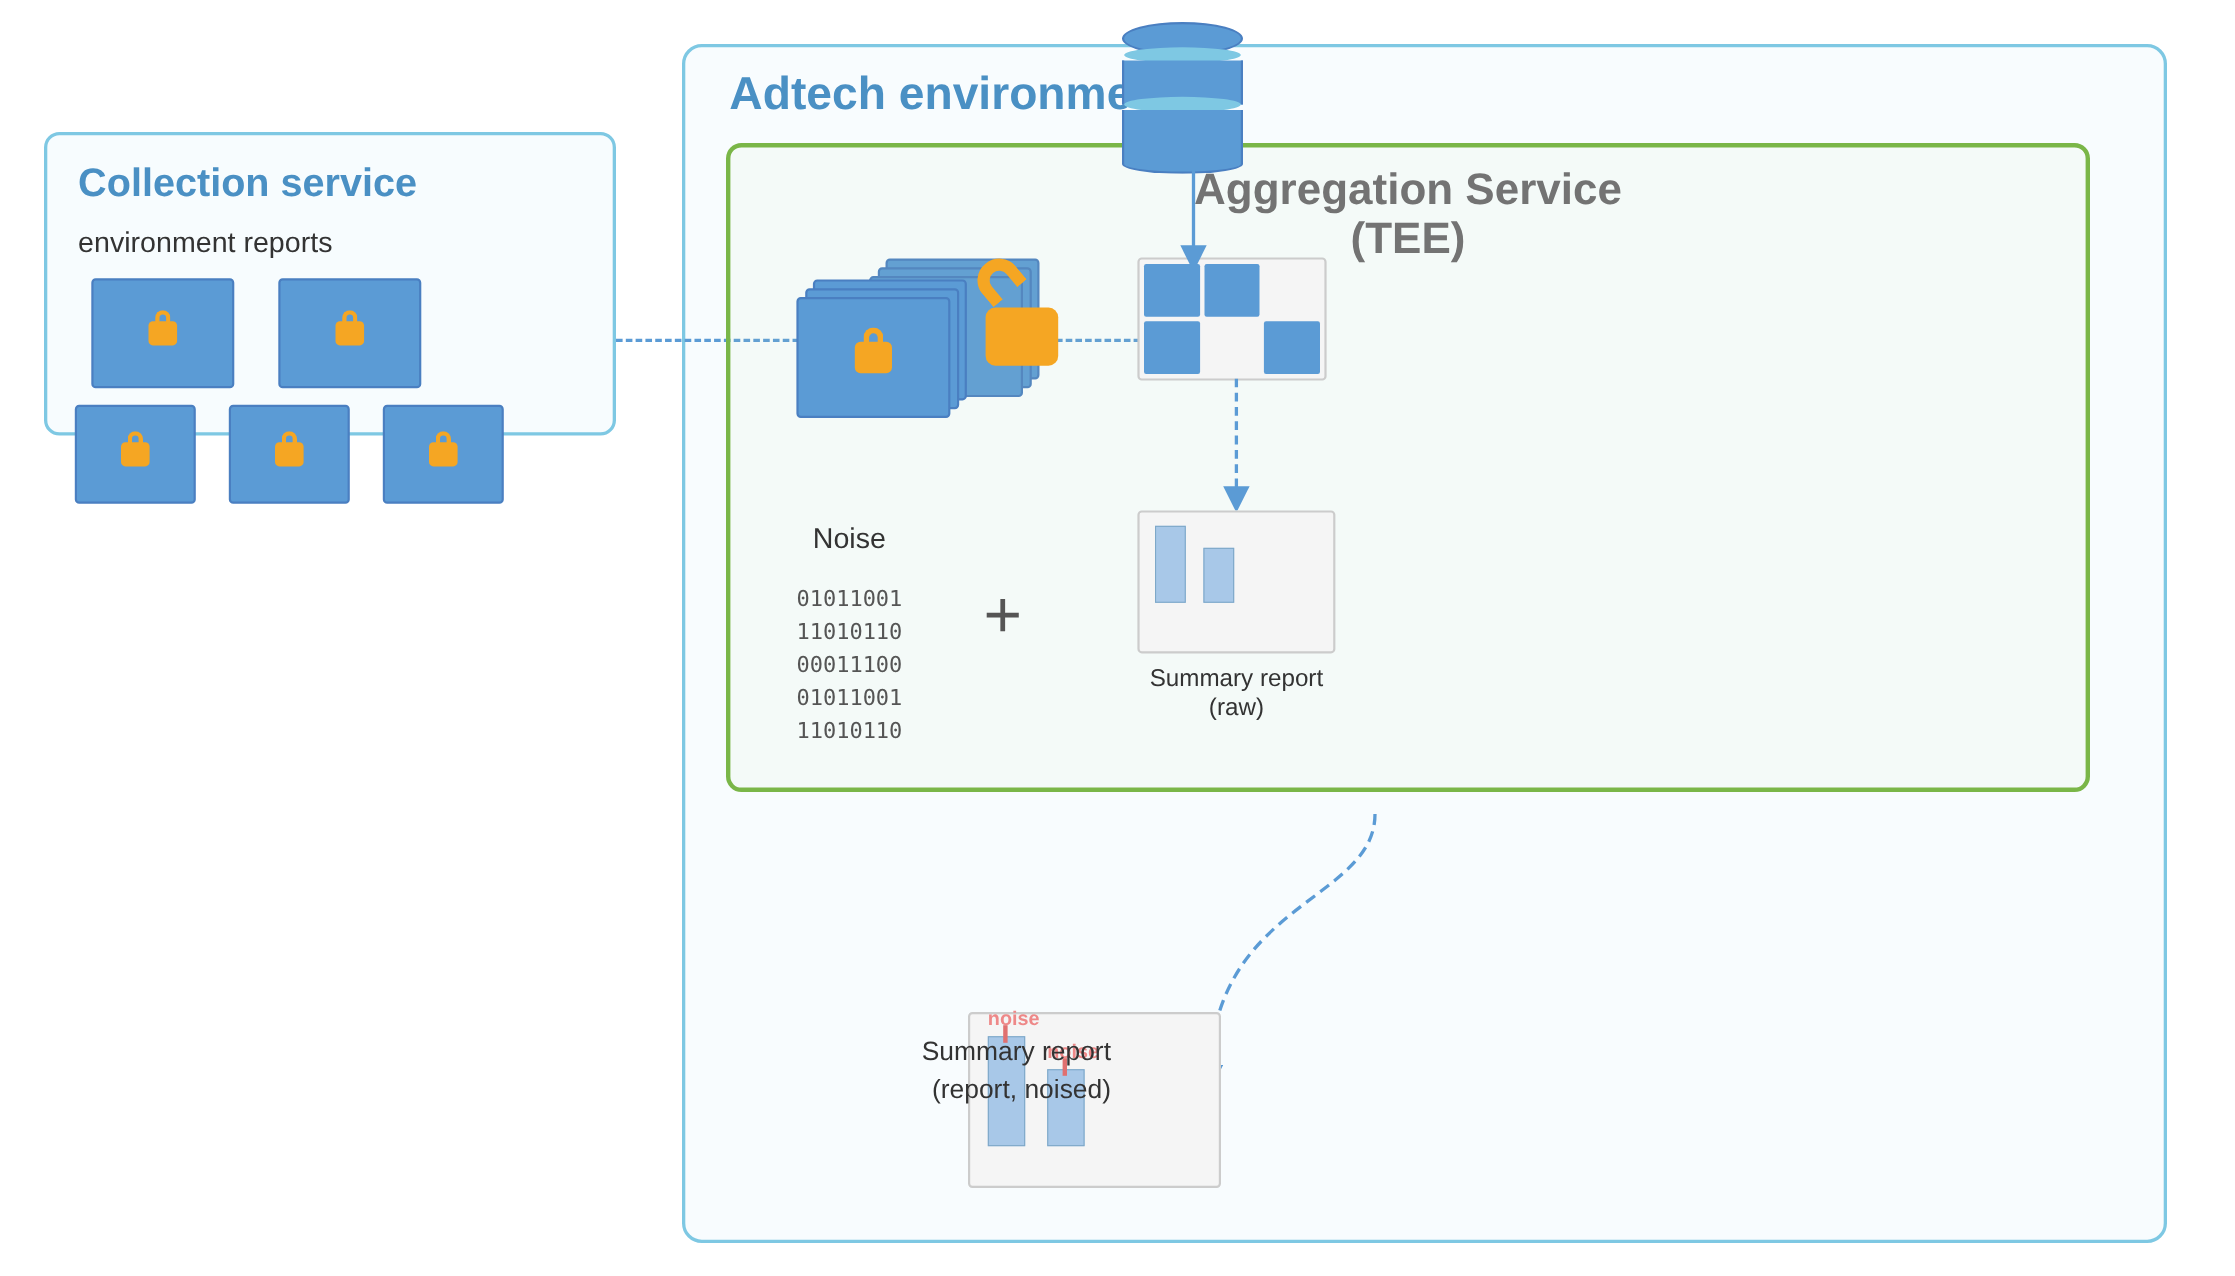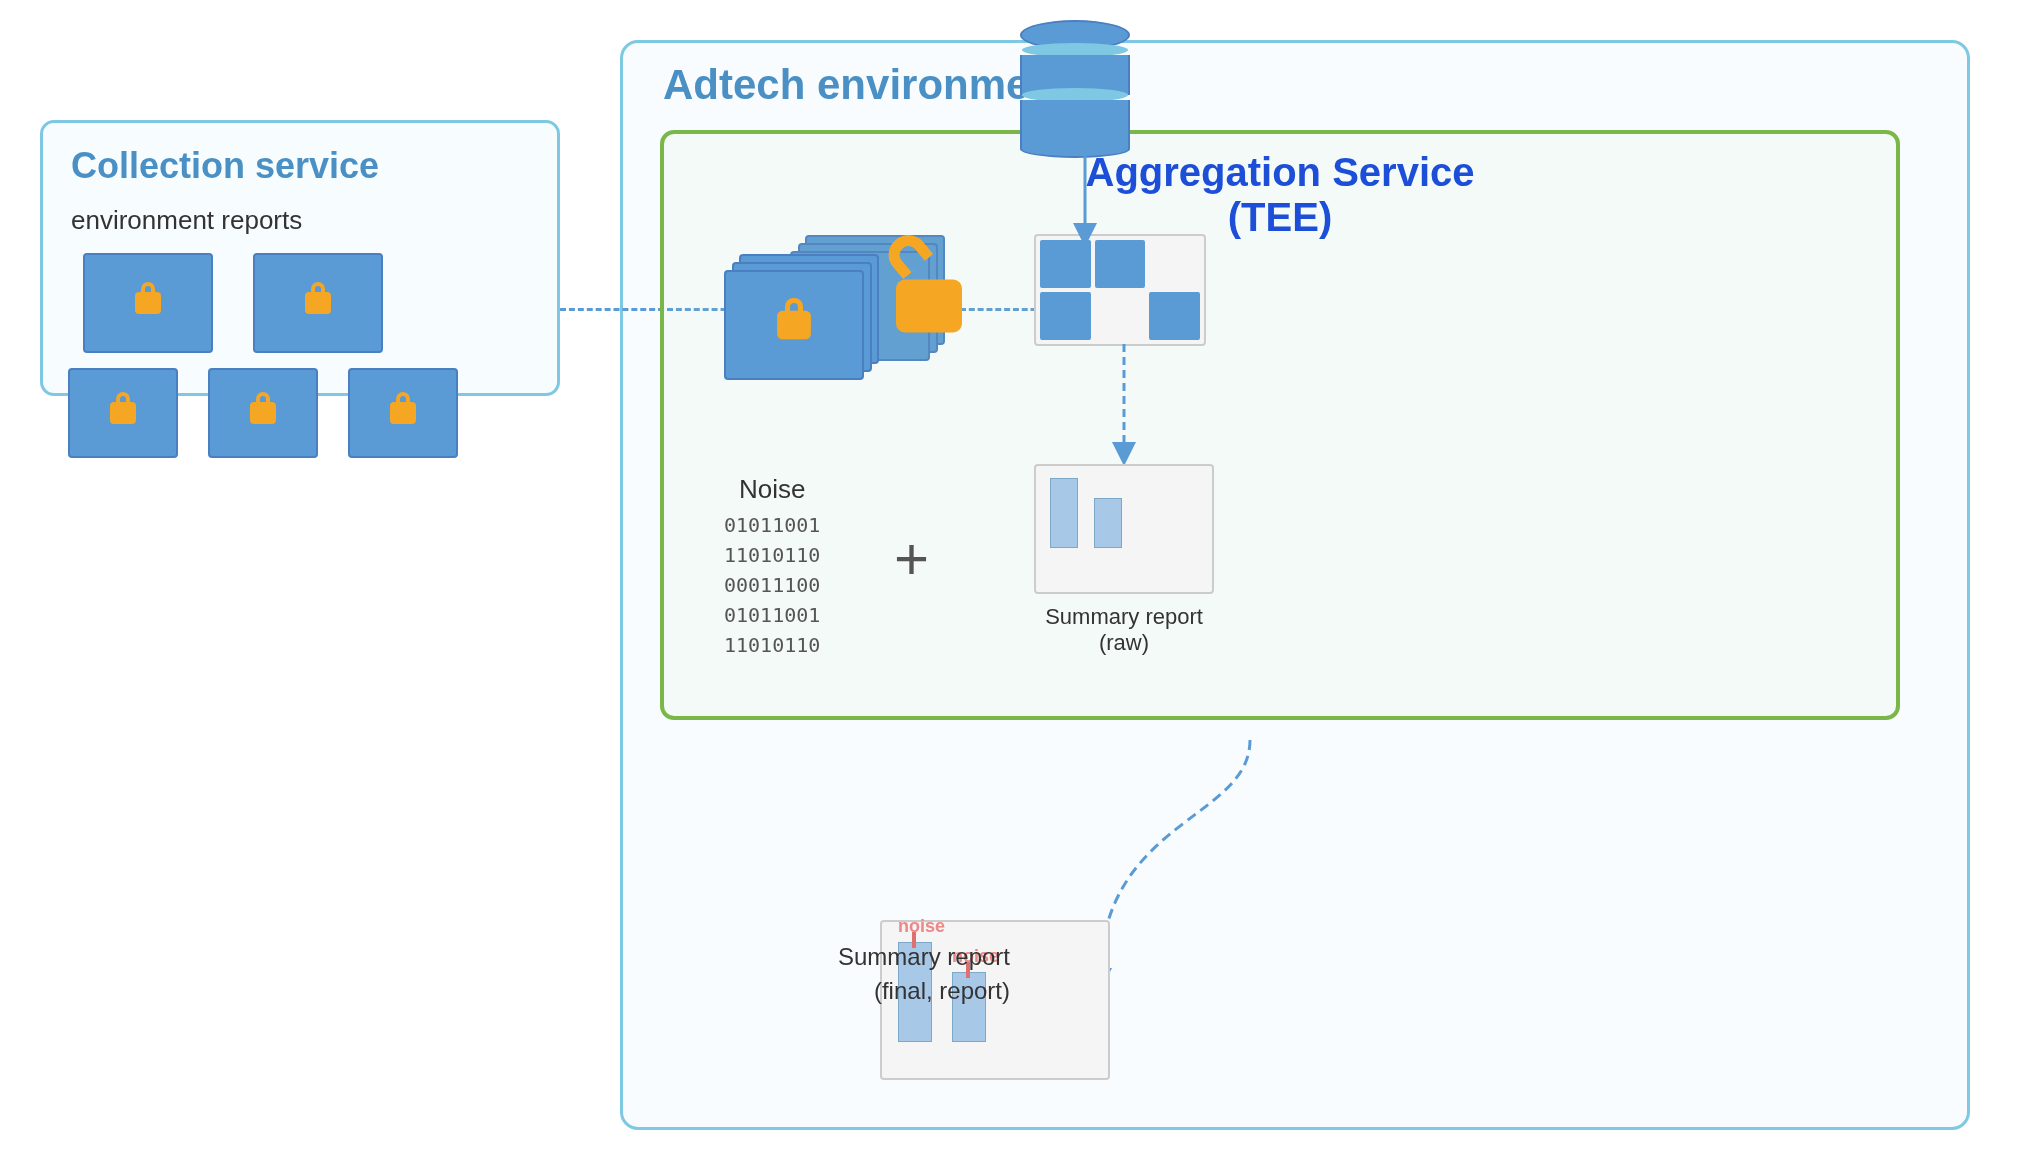--- a/index.html
+++ b/index.html
@@ -89,7 +89,7 @@
       top: 16px;
       left: 50%;
       transform: translateX(-50%);
-      color: #1d4ed8;
+      color: #737373;
       font-size: 40px;
       font-weight: bold;
       text-align: center;

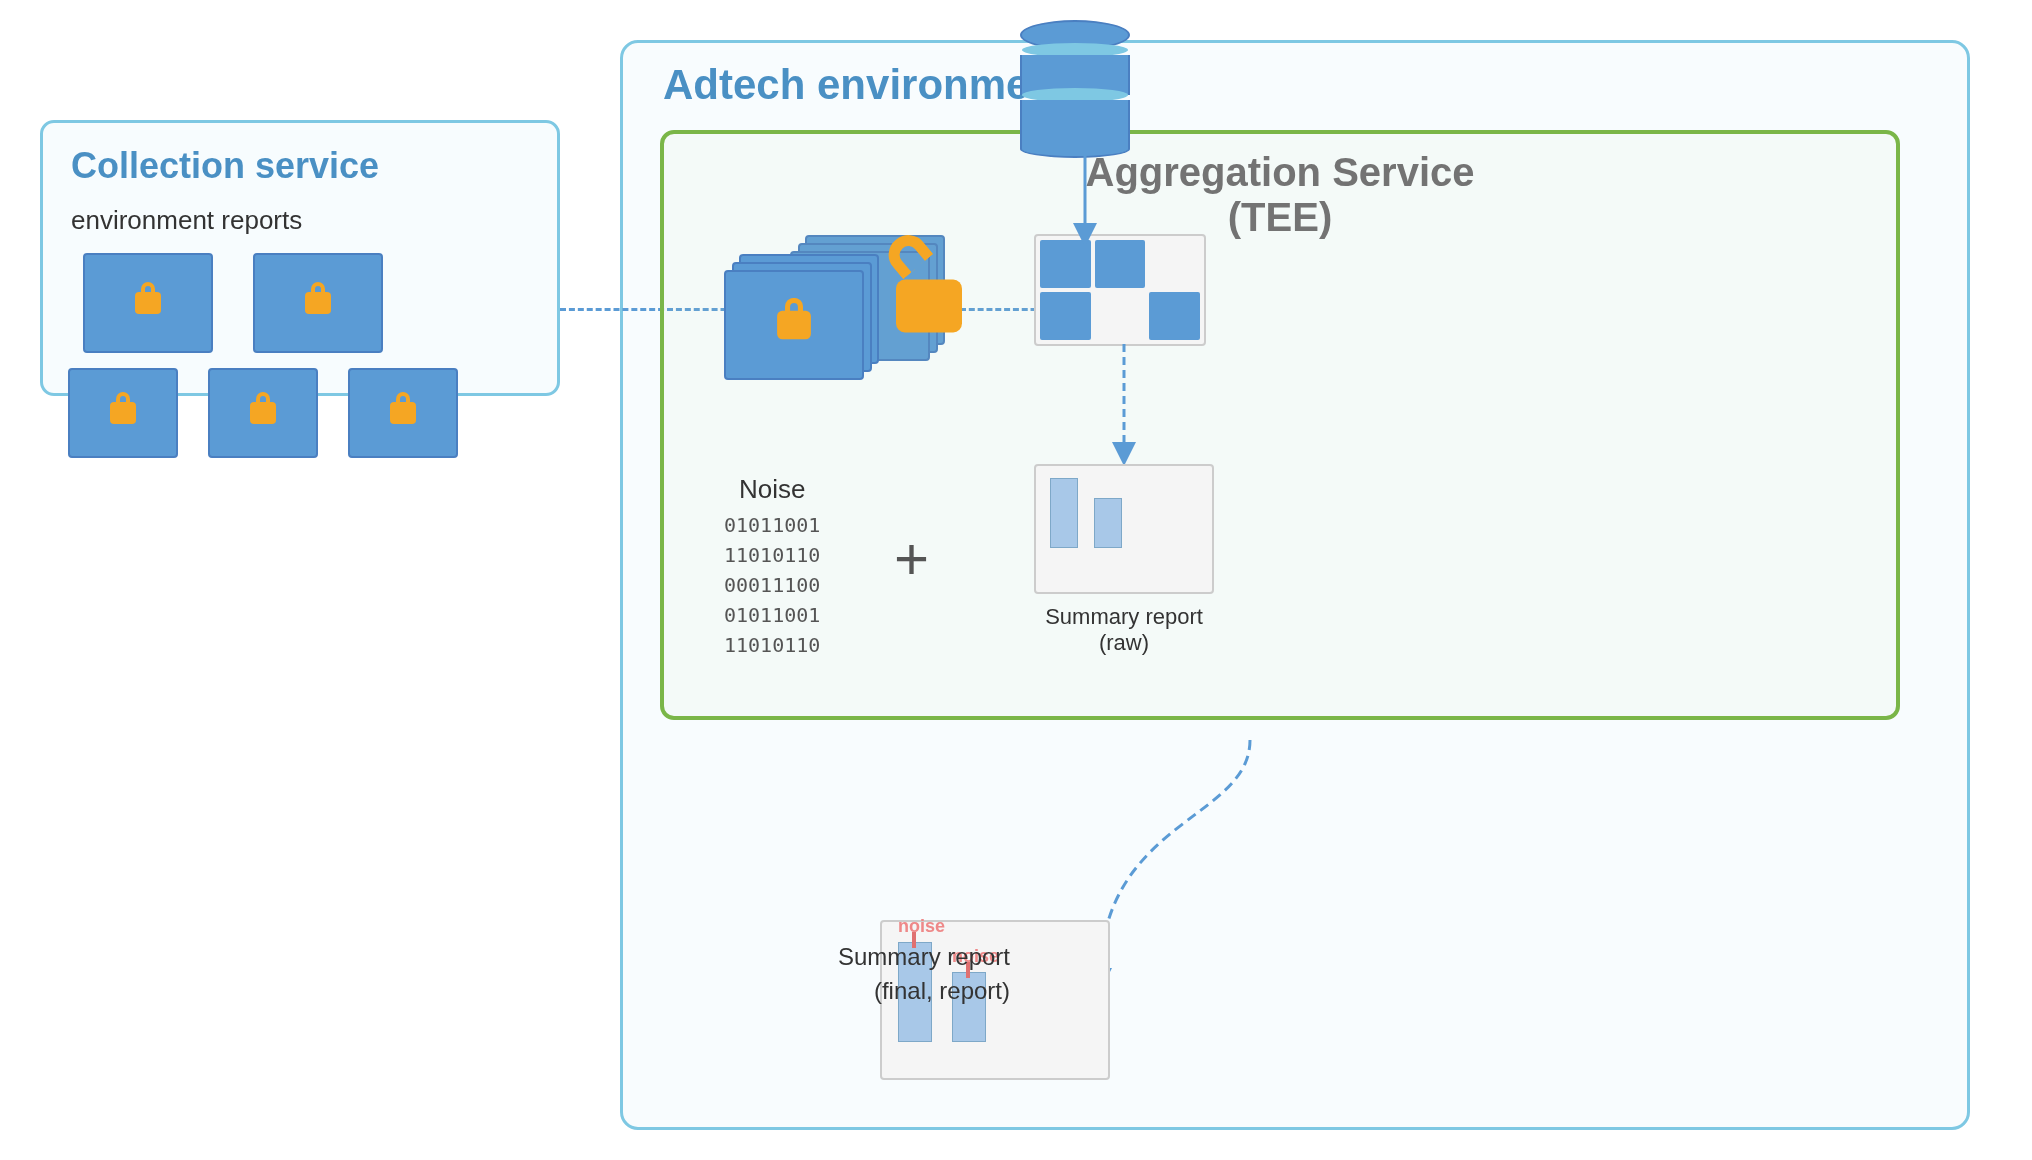--- a/index.html
+++ b/index.html
@@ -201,7 +201,7 @@
       font-size: 20px;
       color: #555;
       line-height: 1.5;
-      margin-top: 5px;
+      margin-top: 24px;
     }
 
     .plus-sign {

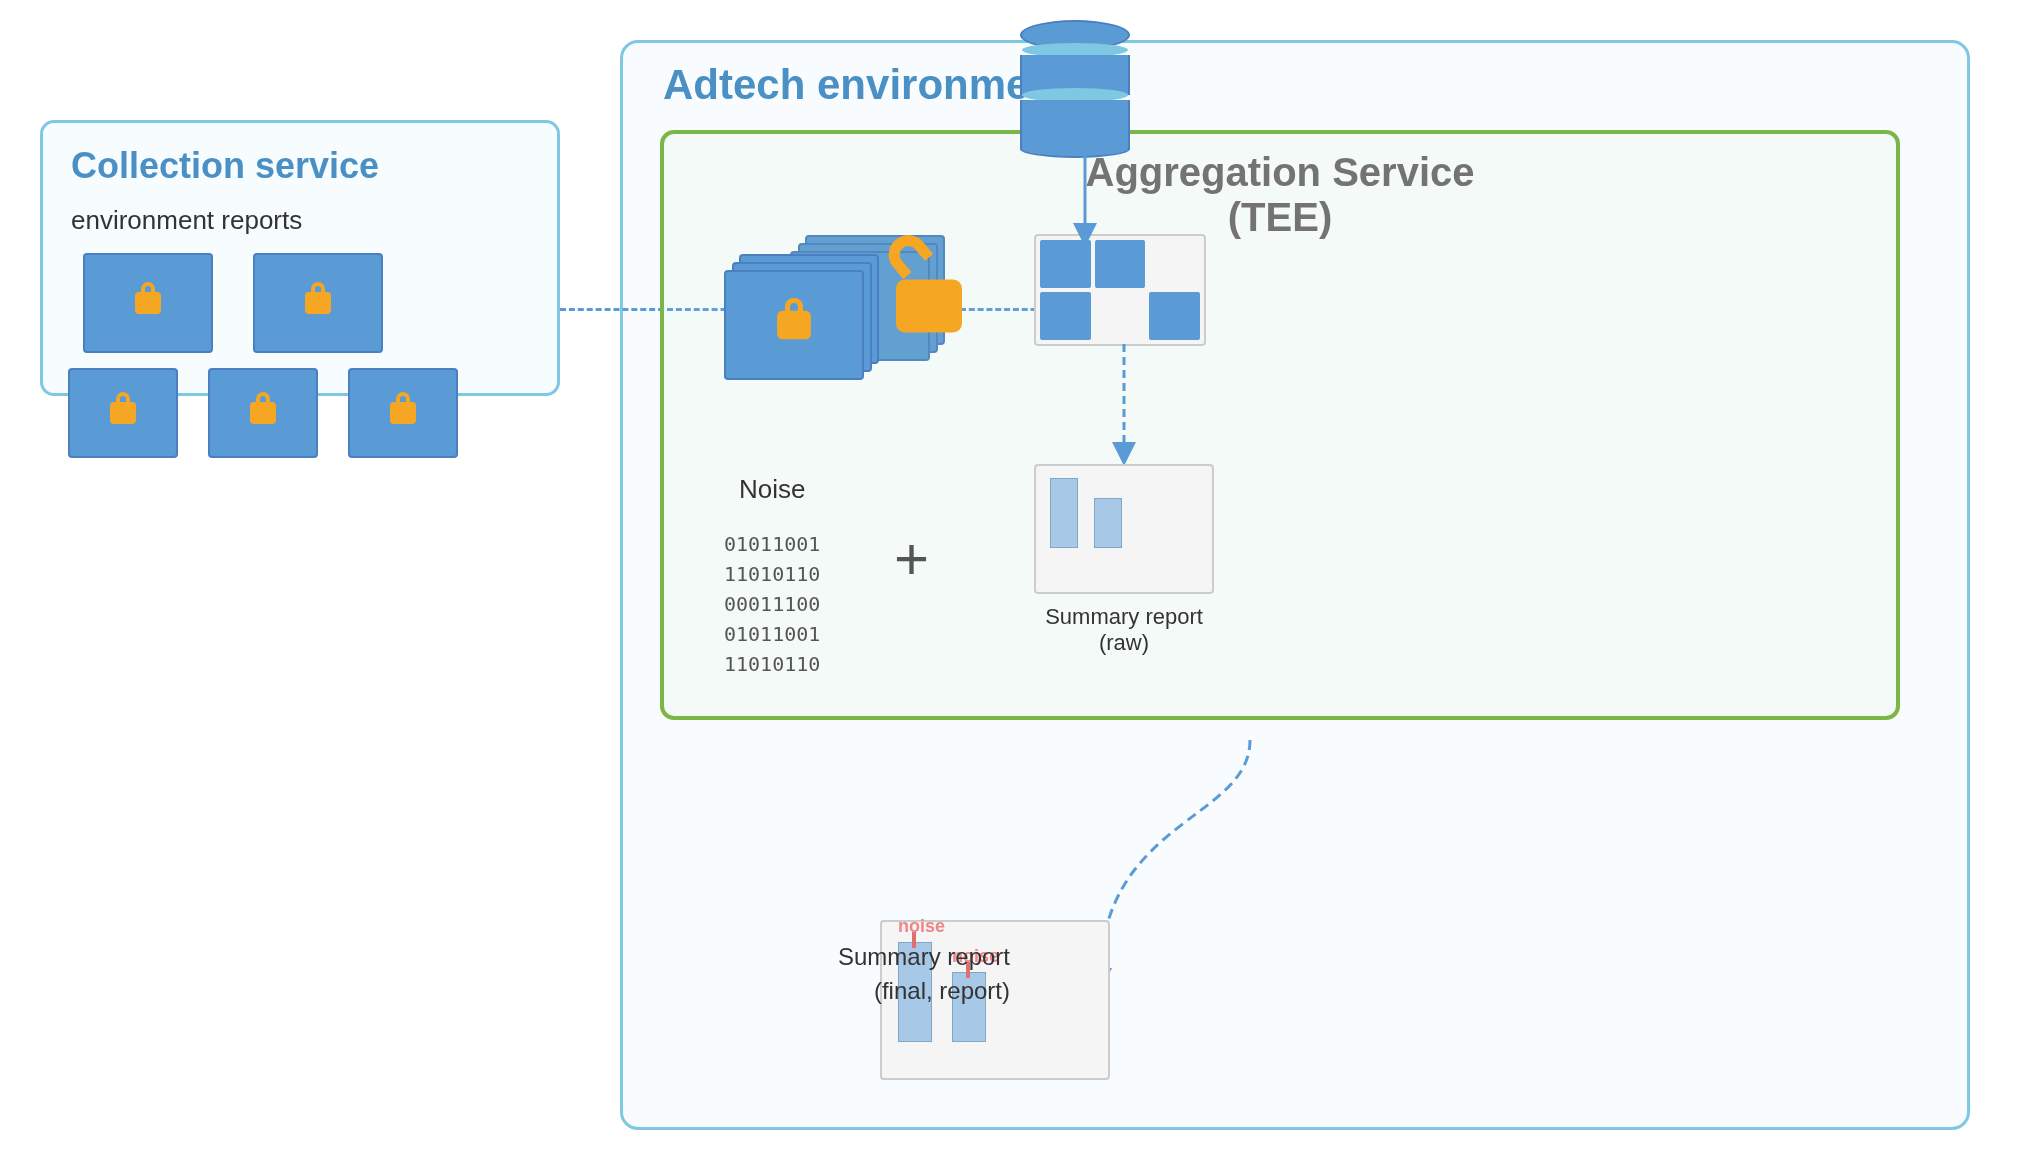--- a/index.html
+++ b/index.html
@@ -490,7 +490,7 @@
 
   <div style="position:absolute;left:750px;top:940px;font-size:24px;color:#333;text-align:right;width:260px;line-height:1.4;">
     <span>Summary report</span><br>
-    <span>(final, report)</span>
+    <span>(report, noised)</span>
   </div>
 
 </div>

